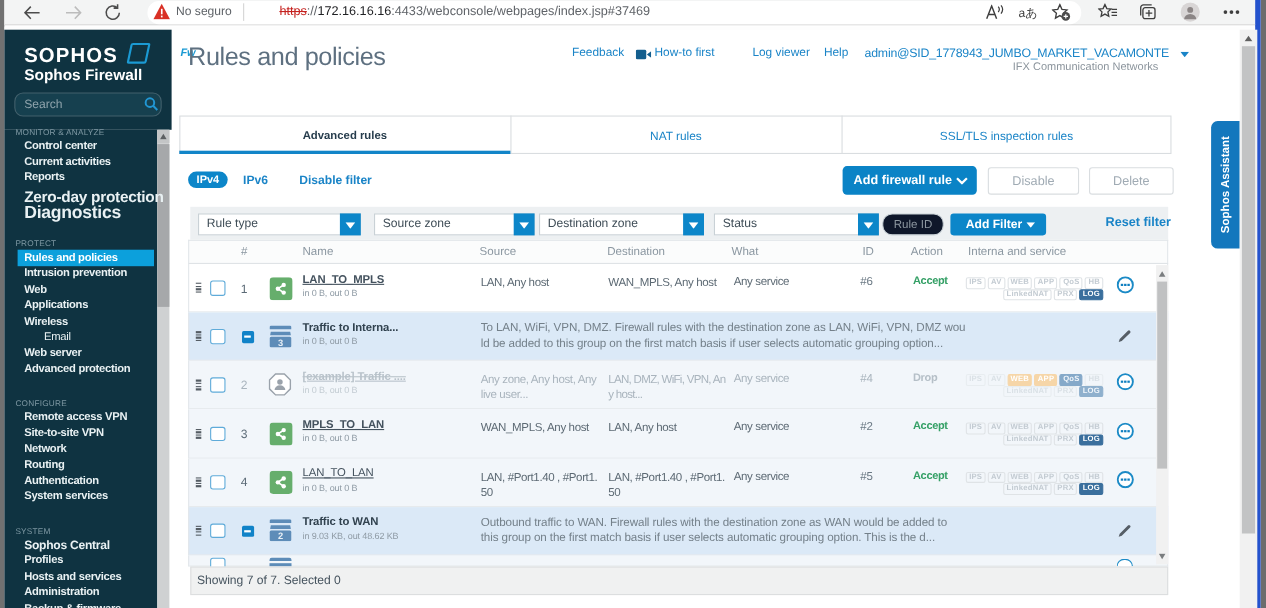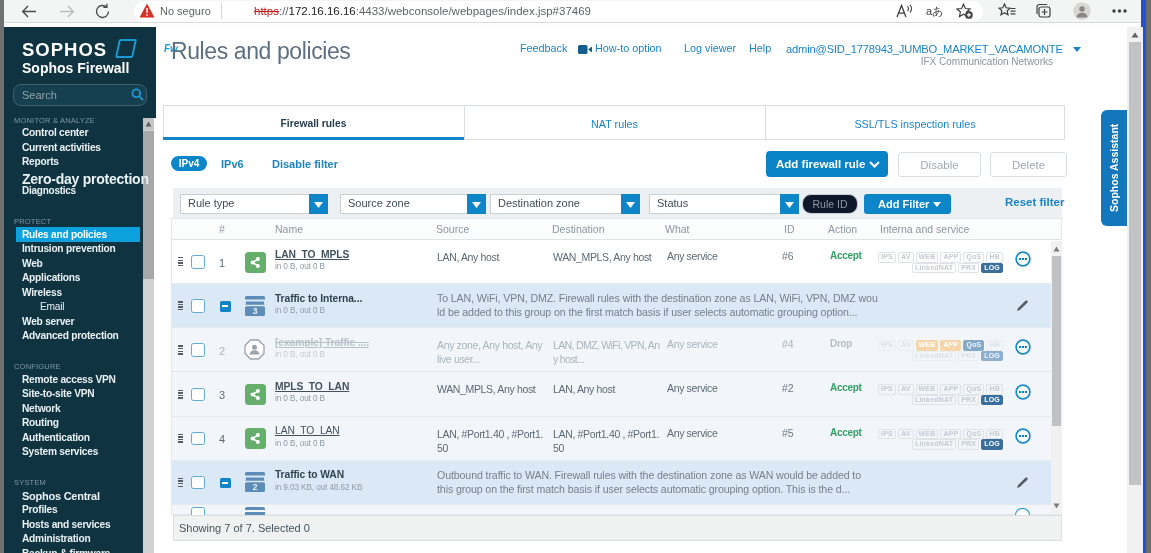--- a/index.html
+++ b/index.html
@@ -127,7 +127,7 @@
     <rect x="0" y="0" width="9.5" height="9" rx="1.5" fill="#135e8e"></rect>
     <path d="M10 4.5 L14 1.5 V7.5 Z" fill="#135e8e"></path>
   </svg>
-<div class="abs" style="left:595px;top:42px;font-size:10.8px;color:#1a84c7;">How-to option</div>
+<div class="abs" style="left:595px;top:42px;font-size:10.8px;color:#1a84c7;">How-to first</div>
 <div class="abs" style="left:684px;top:42px;font-size:10.8px;color:#1a84c7;">Log viewer</div>
 <div class="abs" style="left:749px;top:42px;font-size:10.8px;color:#1a84c7;">Help</div>
 <div class="abs" style="left:786px;top:42.5px;font-size:11.2px;letter-spacing:-0.2px;color:#1a84c7;">admin@SID_1778943_JUMBO_MARKET_VACAMONTE</div>

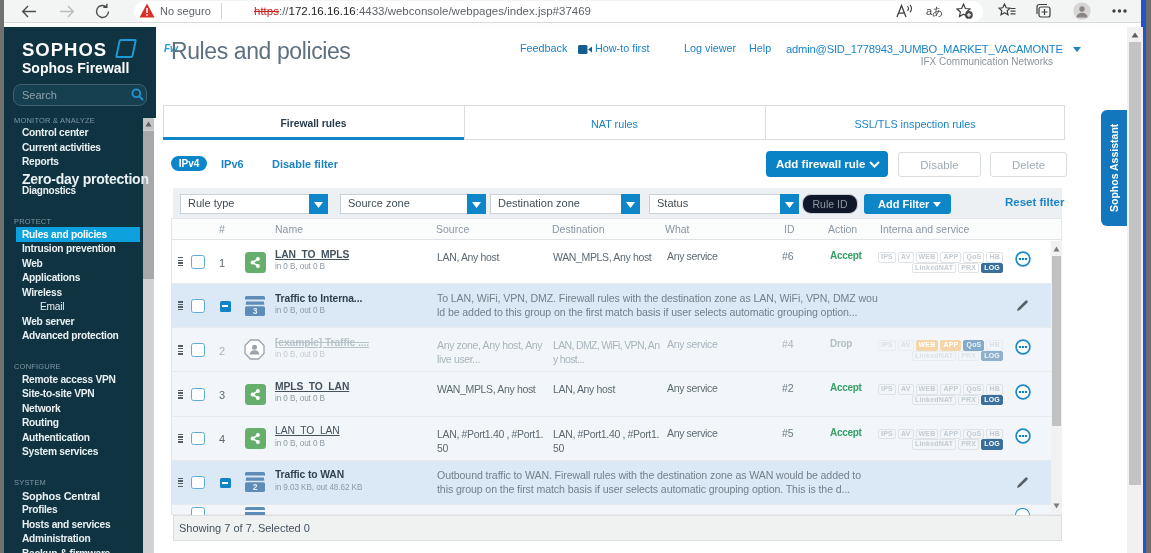--- a/index.html
+++ b/index.html
@@ -140,7 +140,7 @@
 <div class="abs" style="left:464px;top:105px;width:1px;height:35px;background:#d9dde0;"></div>
 <div class="abs" style="left:765px;top:105px;width:1px;height:35px;background:#d9dde0;"></div>
 <div class="abs" style="left:163px;top:137px;width:301px;height:3px;background:#1285c8;"></div>
-<div class="abs" style="left:163px;top:118px;width:301px;text-align:center;font-size:10.3px;font-weight:bold;color:#263c4c;">Firewall rules</div>
+<div class="abs" style="left:163px;top:118px;width:301px;text-align:center;font-size:10.3px;font-weight:bold;color:#263c4c;">Advanced rules</div>
 <div class="abs" style="left:464px;top:117.5px;width:301px;text-align:center;font-size:10.8px;color:#1a84c7;">NAT rules</div>
 <div class="abs" style="left:765px;top:117.5px;width:300px;text-align:center;font-size:10.8px;color:#1a84c7;">SSL/TLS inspection rules</div>
 

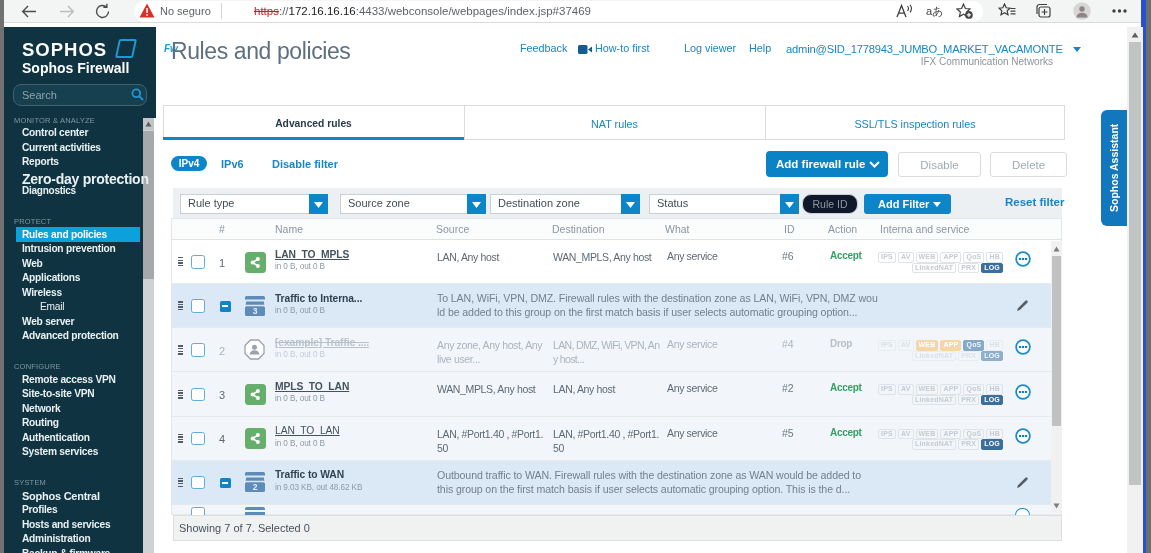--- a/index.html
+++ b/index.html
@@ -95,7 +95,7 @@
     <div class="abs" style="left:22px;top:141.7px;font-size:10.2px;font-weight:bold;letter-spacing:-0.25px;color:#e9f1f3;">Current activities</div>
     <div class="abs" style="left:22px;top:156.2px;font-size:10.2px;font-weight:bold;letter-spacing:-0.25px;color:#e9f1f3;">Reports</div>
     <div class="abs" style="left:22px;top:170.7px;font-size:14px;font-weight:bold;letter-spacing:-0.25px;color:#e9f1f3;">Zero-day protection</div>
-    <div class="abs" style="left:22px;top:185.2px;font-size:10px;font-weight:bold;letter-spacing:-0.25px;color:#e9f1f3;">Diagnostics</div>
+    <div class="abs" style="left:22px;top:185.2px;font-size:16px;font-weight:bold;letter-spacing:-0.25px;color:#e9f1f3;">Diagnostics</div>
     <div class="abs" style="left:14px;top:217.2px;font-size:7.5px;color:#7e98a3;letter-spacing:0.2px;">PROTECT</div>
     <div class="abs" style="left:16px;top:227.4px;width:124px;height:14.6px;background:#0ca0dc;"></div>
     <div class="abs" style="left:22px;top:228.7px;font-size:10.2px;font-weight:bold;letter-spacing:-0.25px;color:#fff;">Rules and policies</div>

